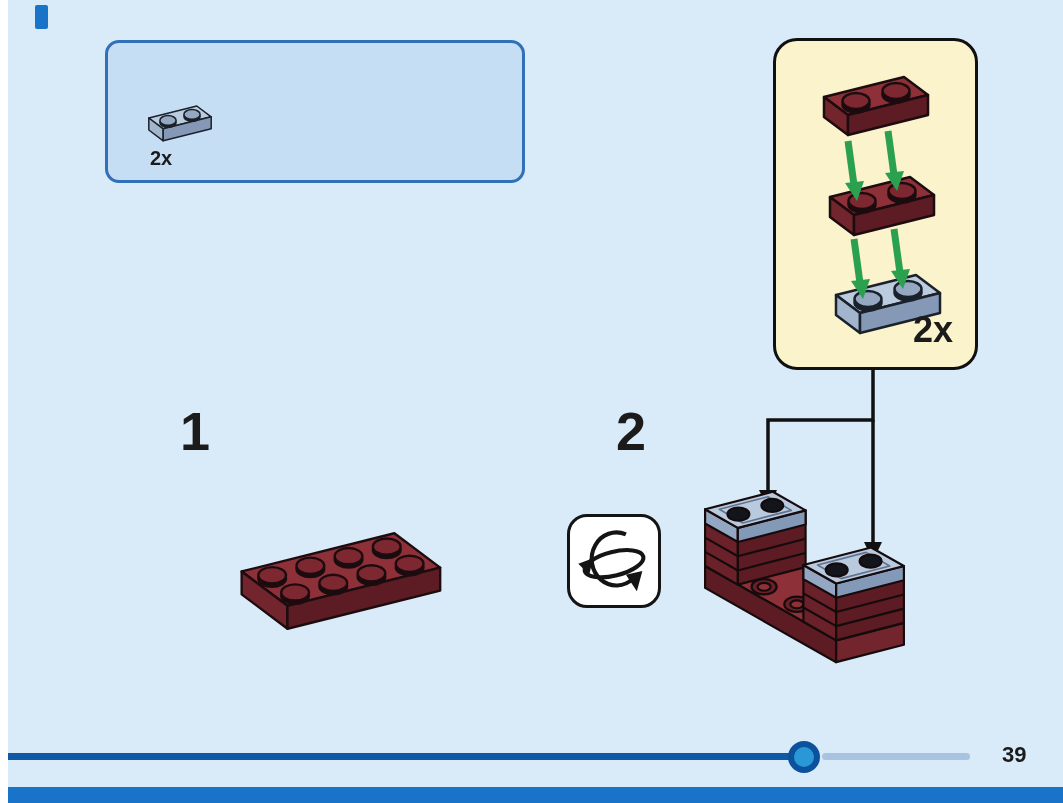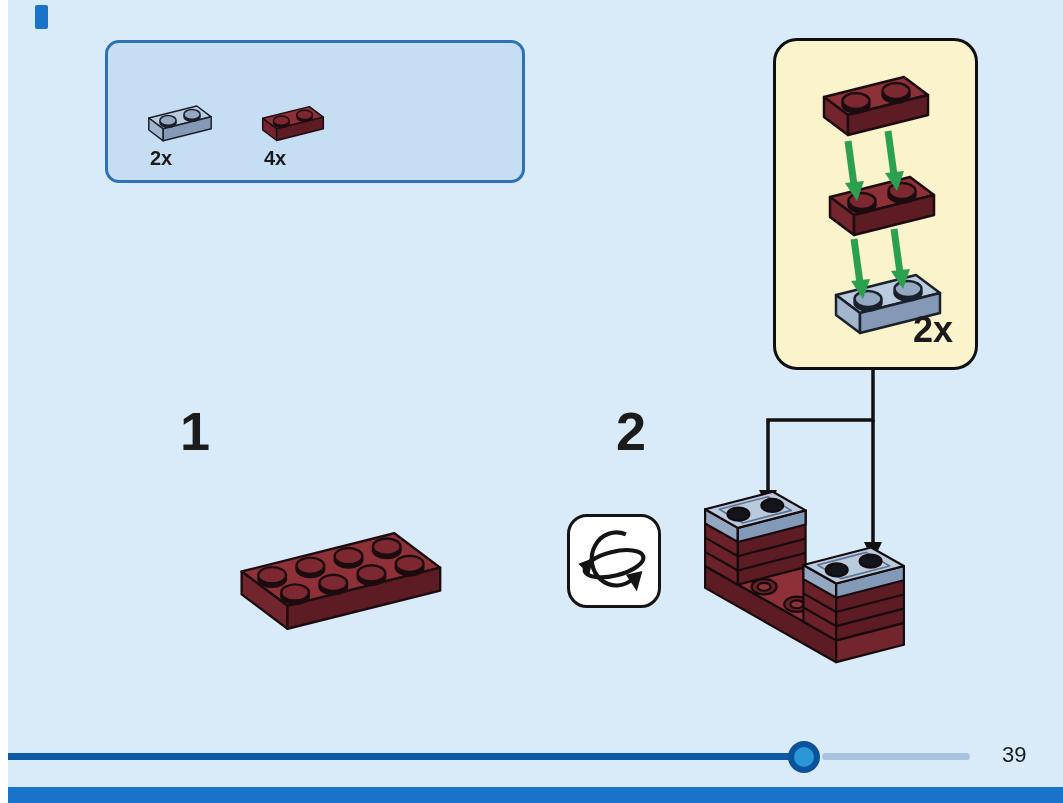--- a/index.html
+++ b/index.html
@@ -110,12 +110,6 @@
         </svg>
       <div class="part-count">2x</div>
     </div>
-    <div class="part-item">
-      <svg viewBox="0 0 120 85" style="width:70px">
-          <use href="#plate12dr"></use>
-        </svg>
-      <div class="part-count">4x</div>
-    </div>
   </div>
 
 

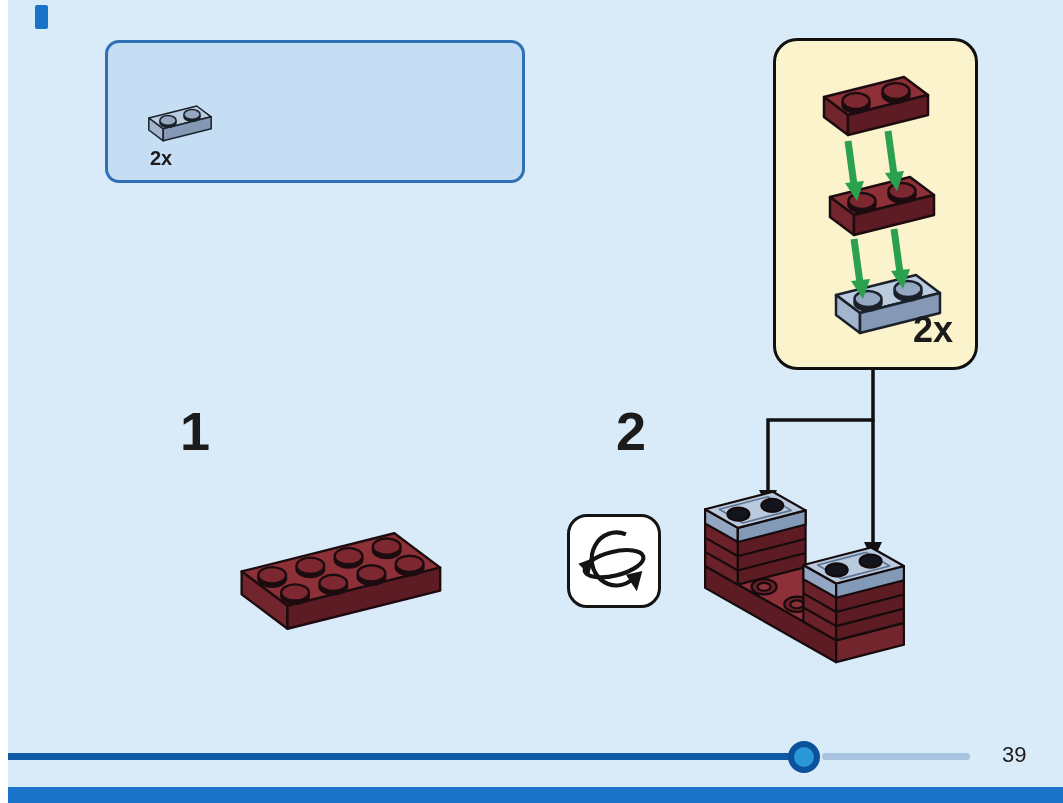--- a/index.html
+++ b/index.html
@@ -42,7 +42,7 @@
     position:absolute;left:780px;top:741px;width:20px;height:20px;box-sizing:content-box;
     background:#2a97d6;border:6px solid #0b519c;border-radius:50%;
   }
-  .page-number{position:absolute;left:994px;top:742px;font-size:22px;font-weight:400;}
+  .page-number{position:absolute;left:994px;top:742px;font-size:22px;font-weight:700;}
   .footer-bar{position:absolute;left:0;bottom:0;width:100%;height:16px;background:#1973c9;}
   svg{display:block;}
 </style>

